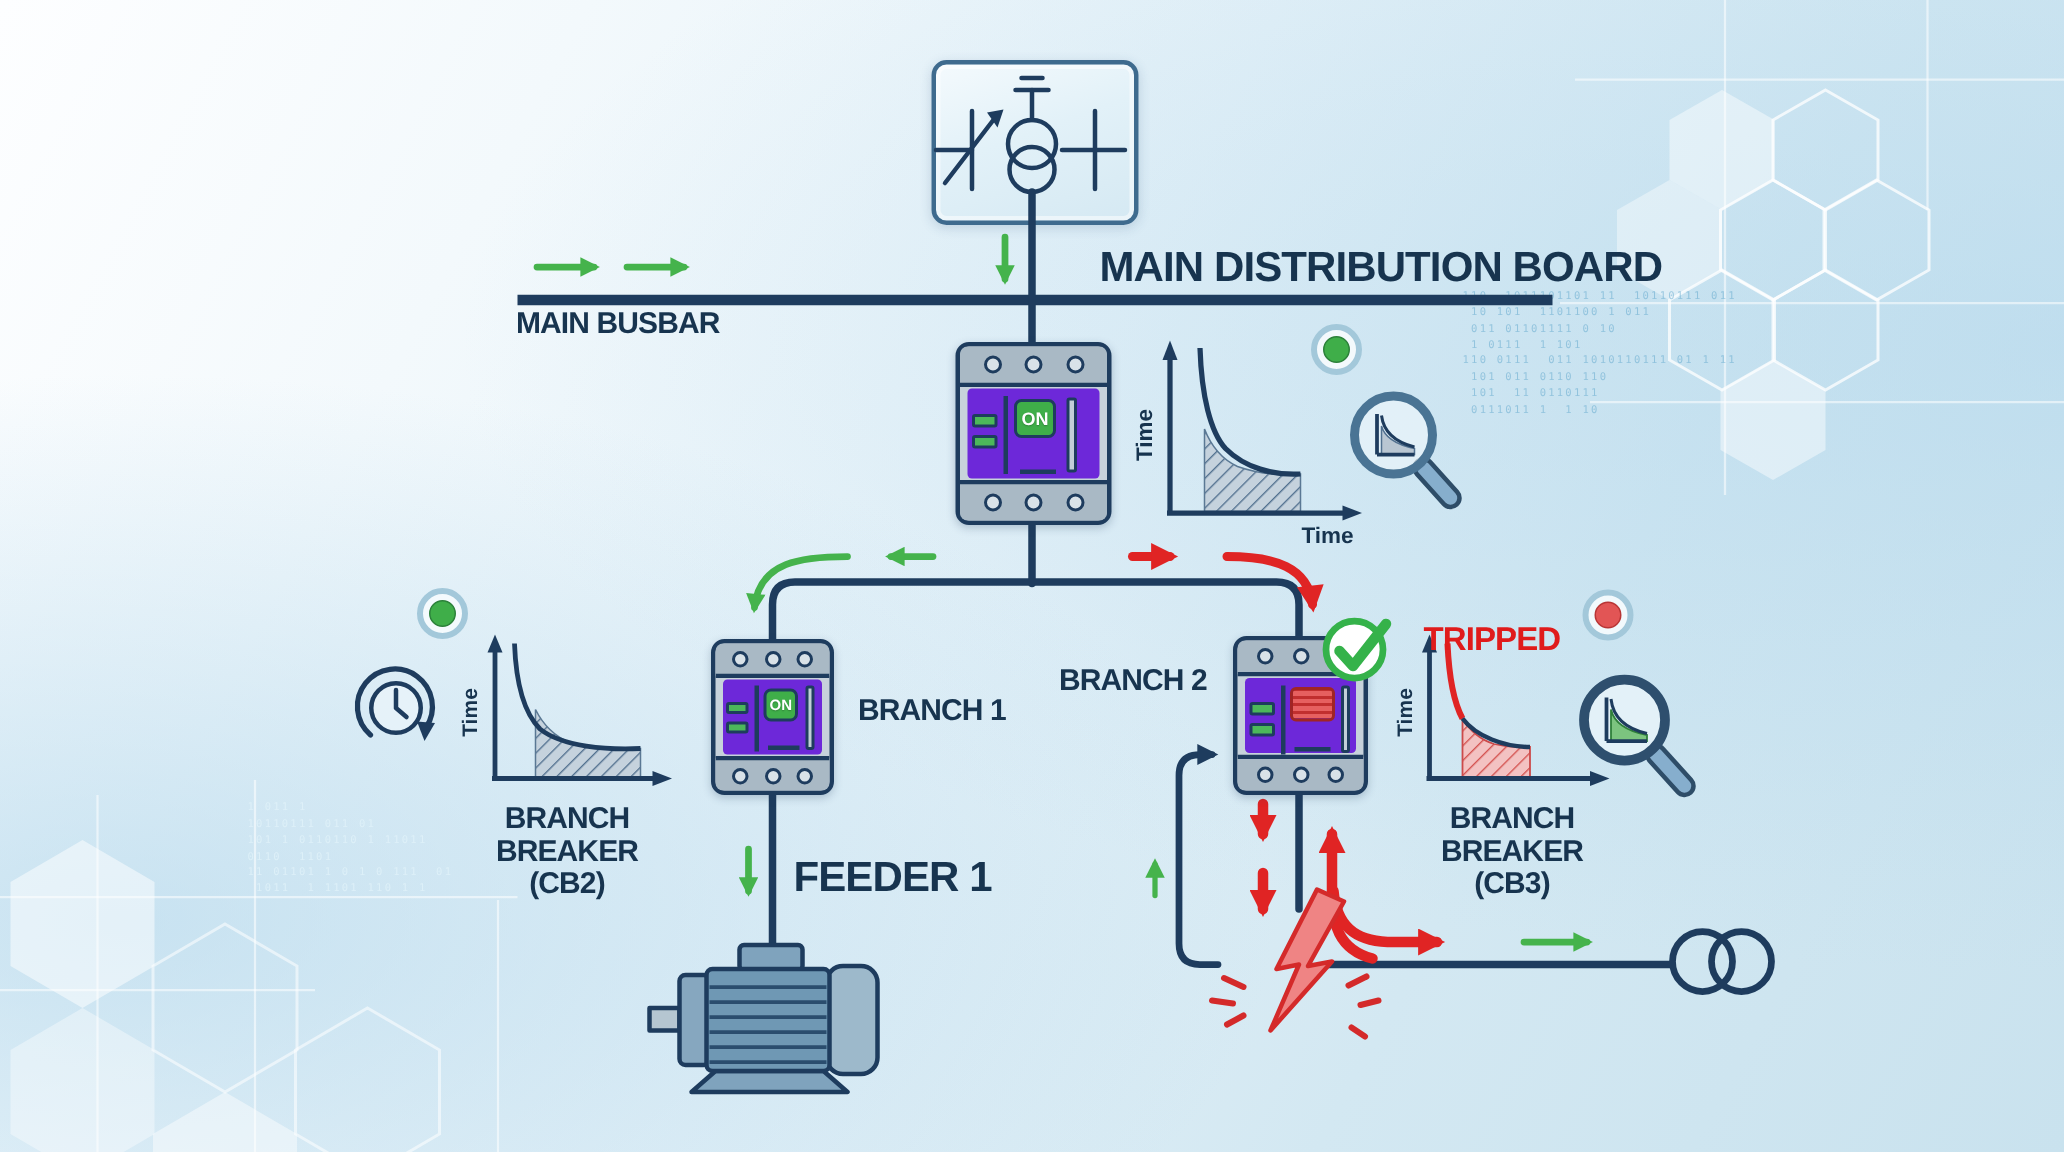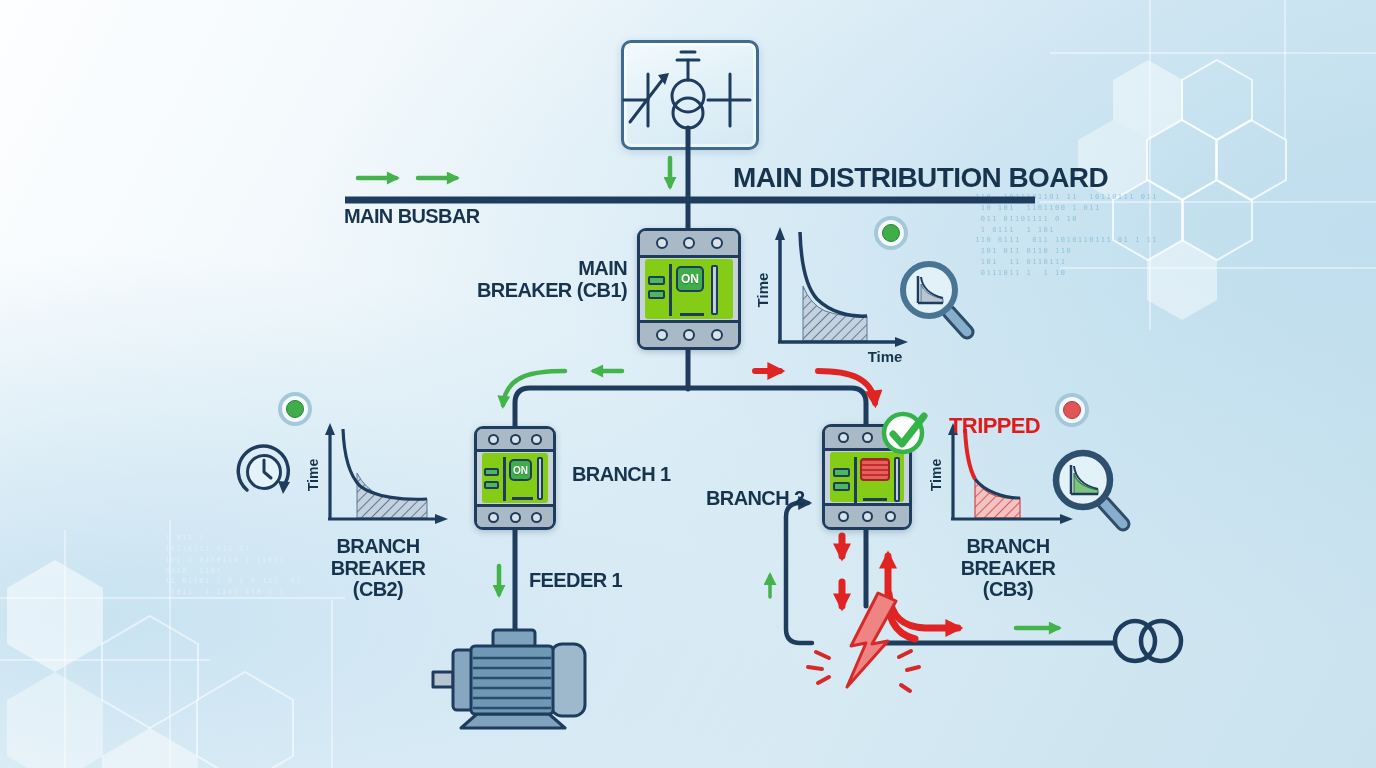--- a/index.html
+++ b/index.html
@@ -373,10 +373,6 @@
 
   <div class="lbl" style="left:344px;top:206px;font-size:20px;">MAIN BUSBAR</div>
 
-  <div class="lbl right" style="left:450px;top:258px;width:177px;font-size:20px;">
-    <div>MAIN</div>
-    <div>BREAKER (CB1)</div>
-  </div>
 
   <div class="lbl" style="left:572px;top:464px;font-size:20px;">BRANCH 1</div>
 

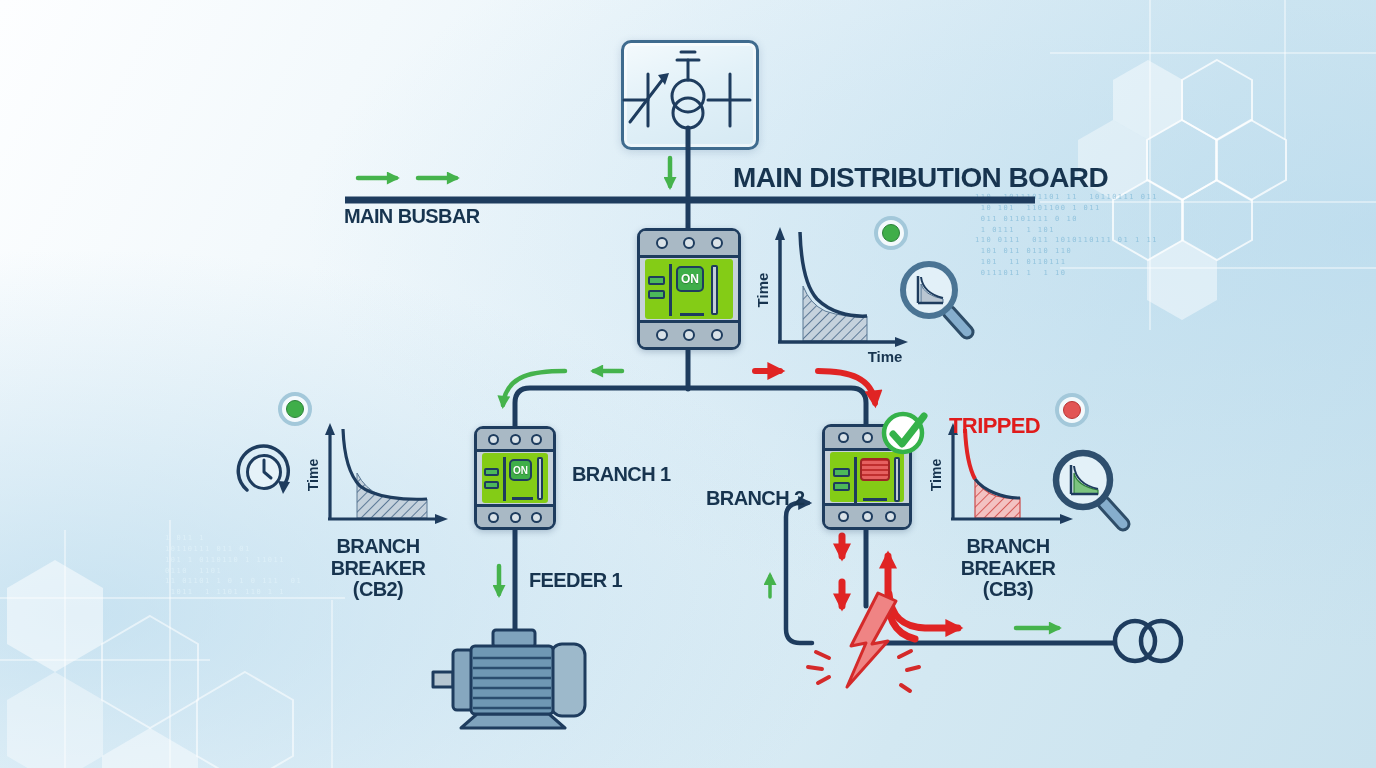--- a/index.html
+++ b/index.html
@@ -41,7 +41,7 @@
   .strip.top{top:0;border-bottom:3px solid #1e3c5e;border-radius:5px 5px 0 0;}
   .strip.bottom{bottom:0;border-top:3px solid #1e3c5e;border-radius:0 0 5px 5px;}
   .bolt{width:11px;height:11px;border:2.5px solid #1e3c5e;border-radius:50%;background:#d9e2e8;box-sizing:border-box;}
-  .panel{position:absolute;left:5px;right:5px;background:#84cc16;border-radius:3px;}
+  .panel{position:absolute;left:5px;right:5px;background:#6d28d9;border-radius:3px;}
   .lightrect{position:absolute;width:17px;height:9px;background:#4cb85a;border:2px solid #1e3c5e;border-radius:2px;box-sizing:border-box;}
   .vline{position:absolute;width:3px;background:#1e3c5e;}
   .hline{position:absolute;height:3px;background:#1e3c5e;}

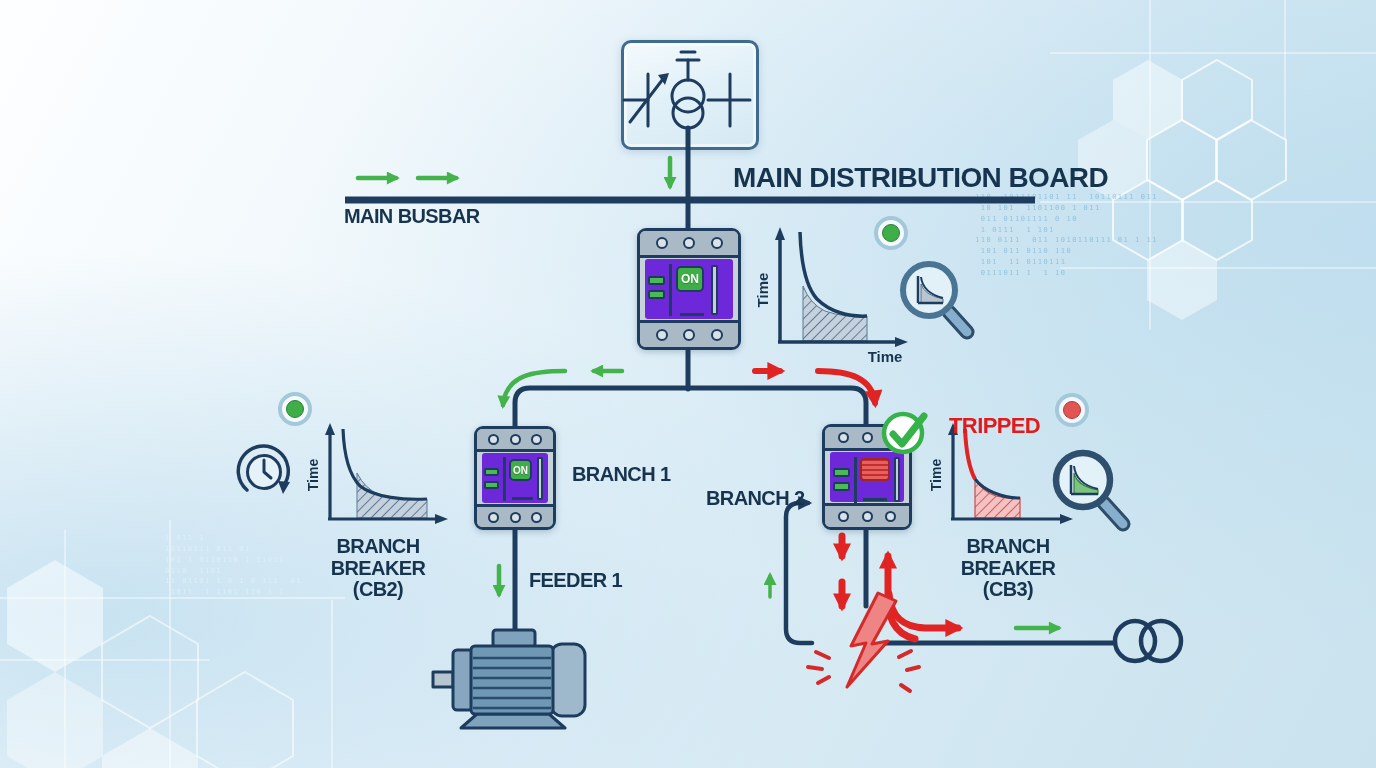--- a/index.html
+++ b/index.html
@@ -376,7 +376,7 @@
 
   <div class="lbl" style="left:572px;top:464px;font-size:20px;">BRANCH 1</div>
 
-  <div class="lbl" style="left:706px;top:488px;font-size:20px;">BRANCH 2</div>
+  <div class="lbl" style="left:706px;top:444px;font-size:20px;">BRANCH 2</div>
 
   <div class="lbl red-text" style="left:949px;top:414px;font-size:22px;">TRIPPED</div>
 

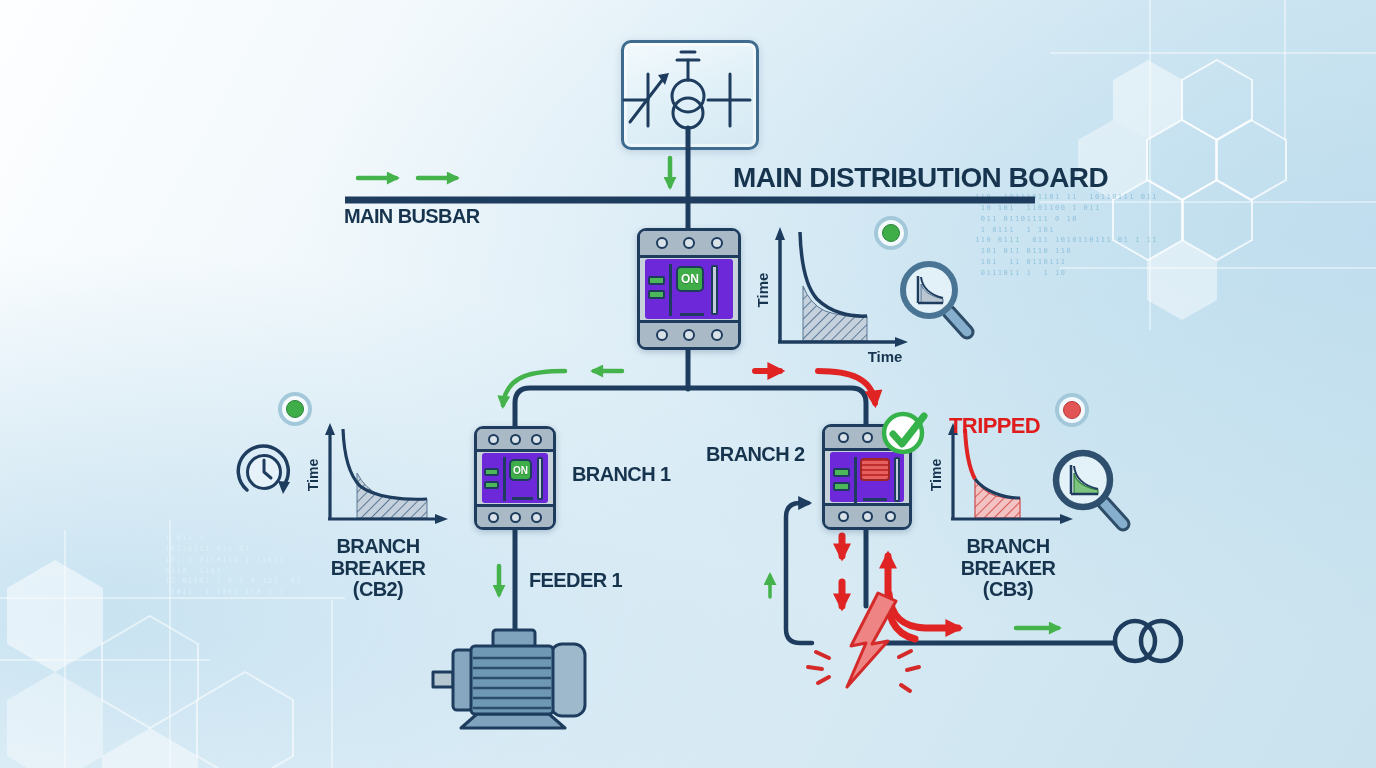--- a/index.html
+++ b/index.html
@@ -390,7 +390,7 @@
     <div>(CB3)</div>
   </div>
 
-  <div class="lbl" style="left:529px;top:570px;font-size:20px;">FEEDER 1</div>
+  <div class="lbl" style="left:529px;top:570px;font-size:28px;">FEEDER 1</div>
 
 
 </div>

